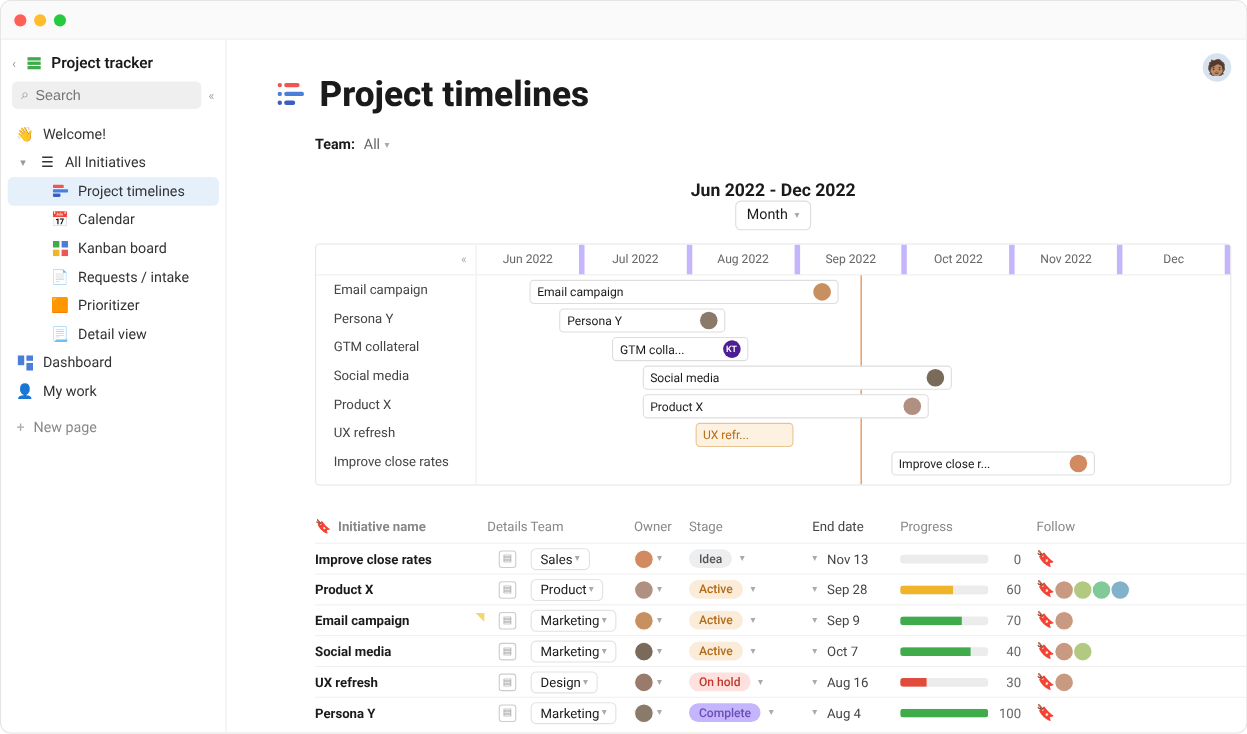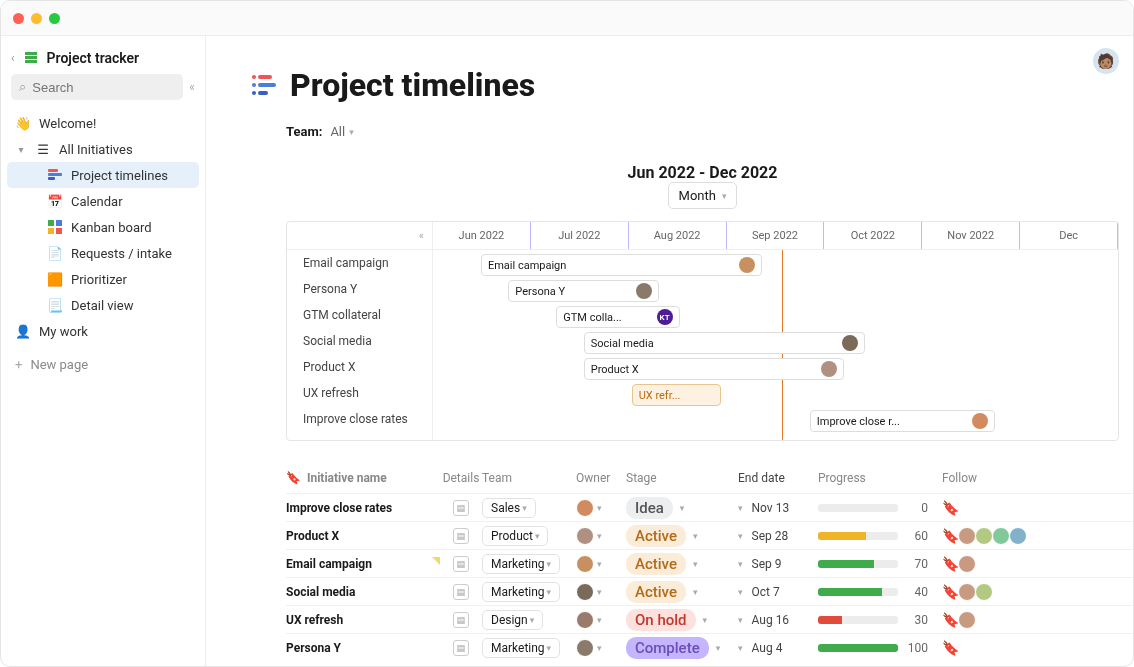--- a/index.html
+++ b/index.html
@@ -42,7 +42,7 @@
 .gantt-left { width: 146px; border-right: 1px solid #eee; display: flex; align-items: center; justify-content: flex-end; padding-right: 8px;}
 .gantt-collapse { color: #aaa; cursor: pointer; font-size: 11px;}
 .gantt-months { flex: 1; display: flex; position: relative; }
-.gantt-month { flex: 1; display: flex; align-items: center; justify-content: center; border-right: 1px solid #c4b5fd;}
+.gantt-month { flex: 1; display: flex; align-items: center; justify-content: center; border-right: 5px solid #c4b5fd;}
 .gantt-body { display: flex; }
 .gantt-names { width: 146px; border-right: 1px solid #eee; }
 .gantt-name { height: 26px; display: flex; align-items: center; padding-left: 16px; font-size: 12px; color: #444; }

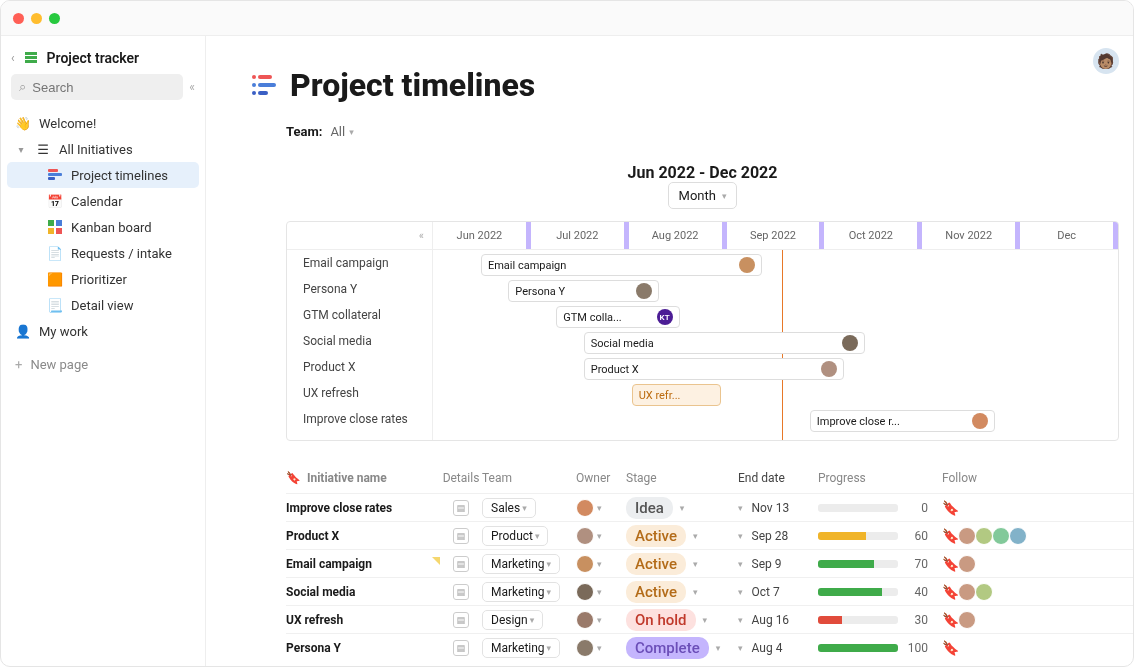--- a/index.html
+++ b/index.html
@@ -163,6 +163,16 @@
             <span>Detail view</span>
           </div>
           <div class="sb-item">
+            <span class="sb-icon">
+              <svg width="14" height="14">
+                <rect x="0" y="0" width="6" height="9" fill="#4a7ed9"></rect>
+                <rect x="8" y="0" width="6" height="5" fill="#4a7ed9"></rect>
+                <rect x="8" y="7" width="6" height="7" fill="#4a7ed9"></rect>
+              </svg>
+            </span>
+            <span>Dashboard</span>
+          </div>
+          <div class="sb-item">
             <span class="sb-icon">👤</span>
             <span>My work</span>
           </div>

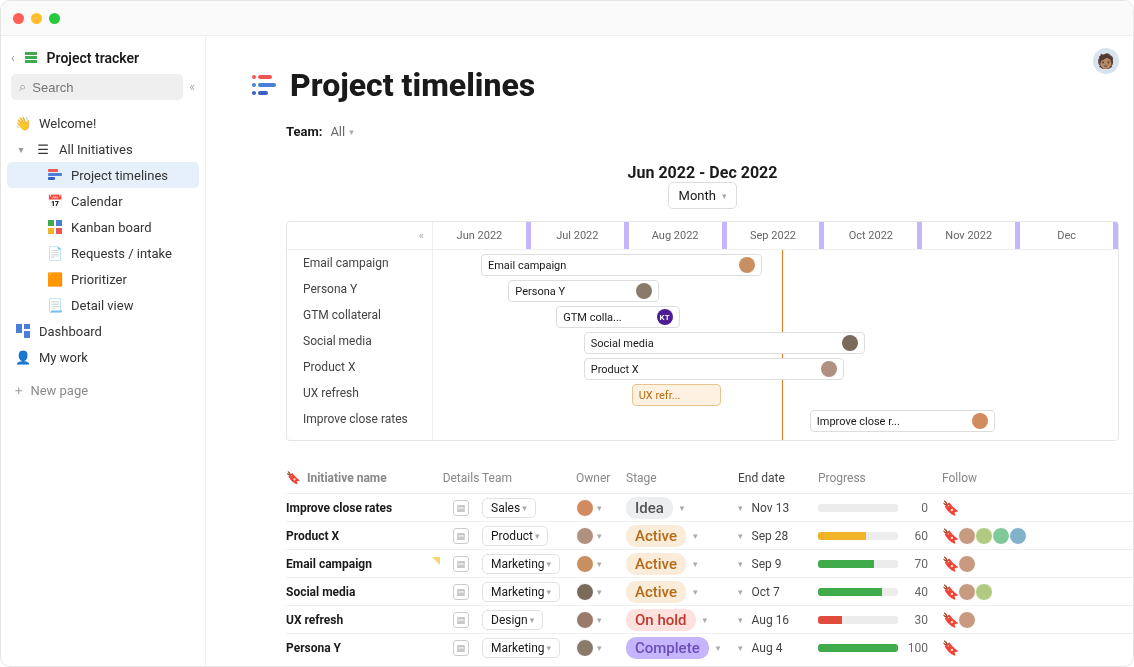--- a/index.html
+++ b/index.html
@@ -64,7 +64,7 @@
 .col-progress { width: 124px; display: flex; align-items: center; gap: 8px; }
 .col-follow { width: 110px; display: flex; align-items: center; gap: 3px; }
 .pill { display: inline-flex; align-items: center; border: 1px solid #e2e2e2; border-radius: 5px; padding: 2px 8px; font-size: 12px; gap: 2px; cursor: pointer; }
-.stage-pill { display: inline-flex; padding: 2px 9px; border-radius: 10px; font-size: 15px; font-weight: 500; }
+.stage-pill { display: inline-flex; padding: 2px 9px; border-radius: 10px; font-size: 11px; font-weight: 500; }
 .stage-idea { background: #eceef0; color: #555; }
 .stage-active { background: #fbecd9; color: #b36b18; }
 .stage-hold { background: #fde1df; color: #c0392b; }

